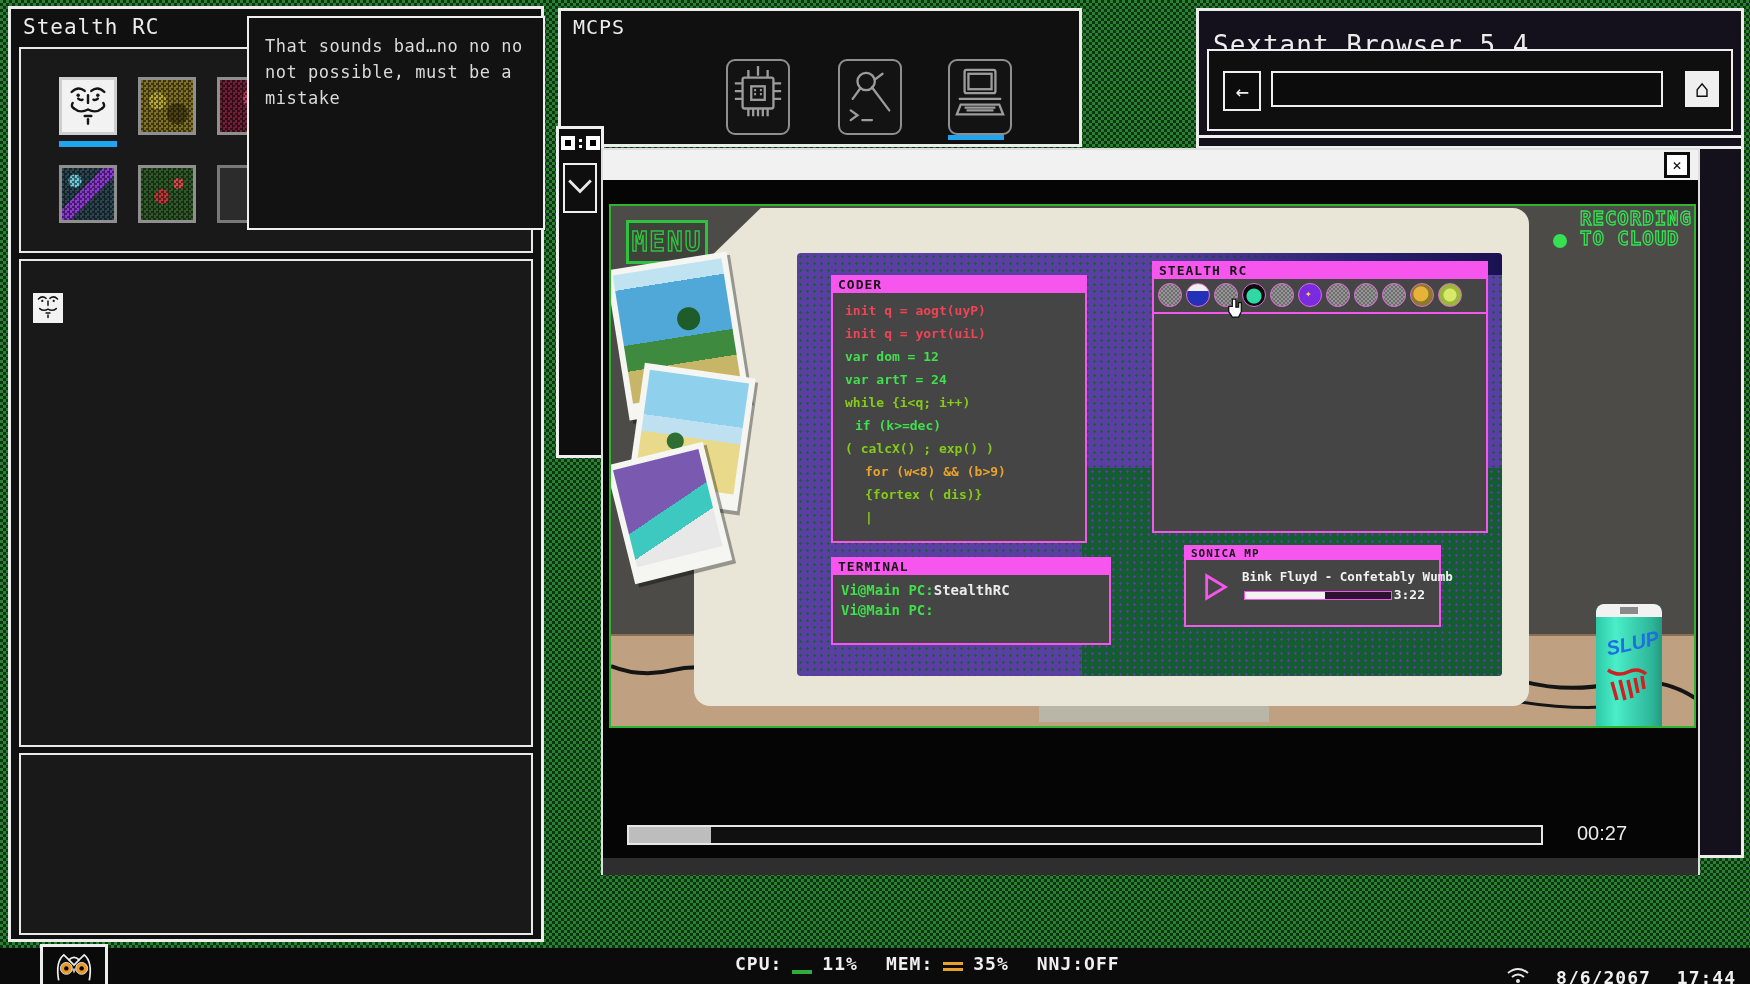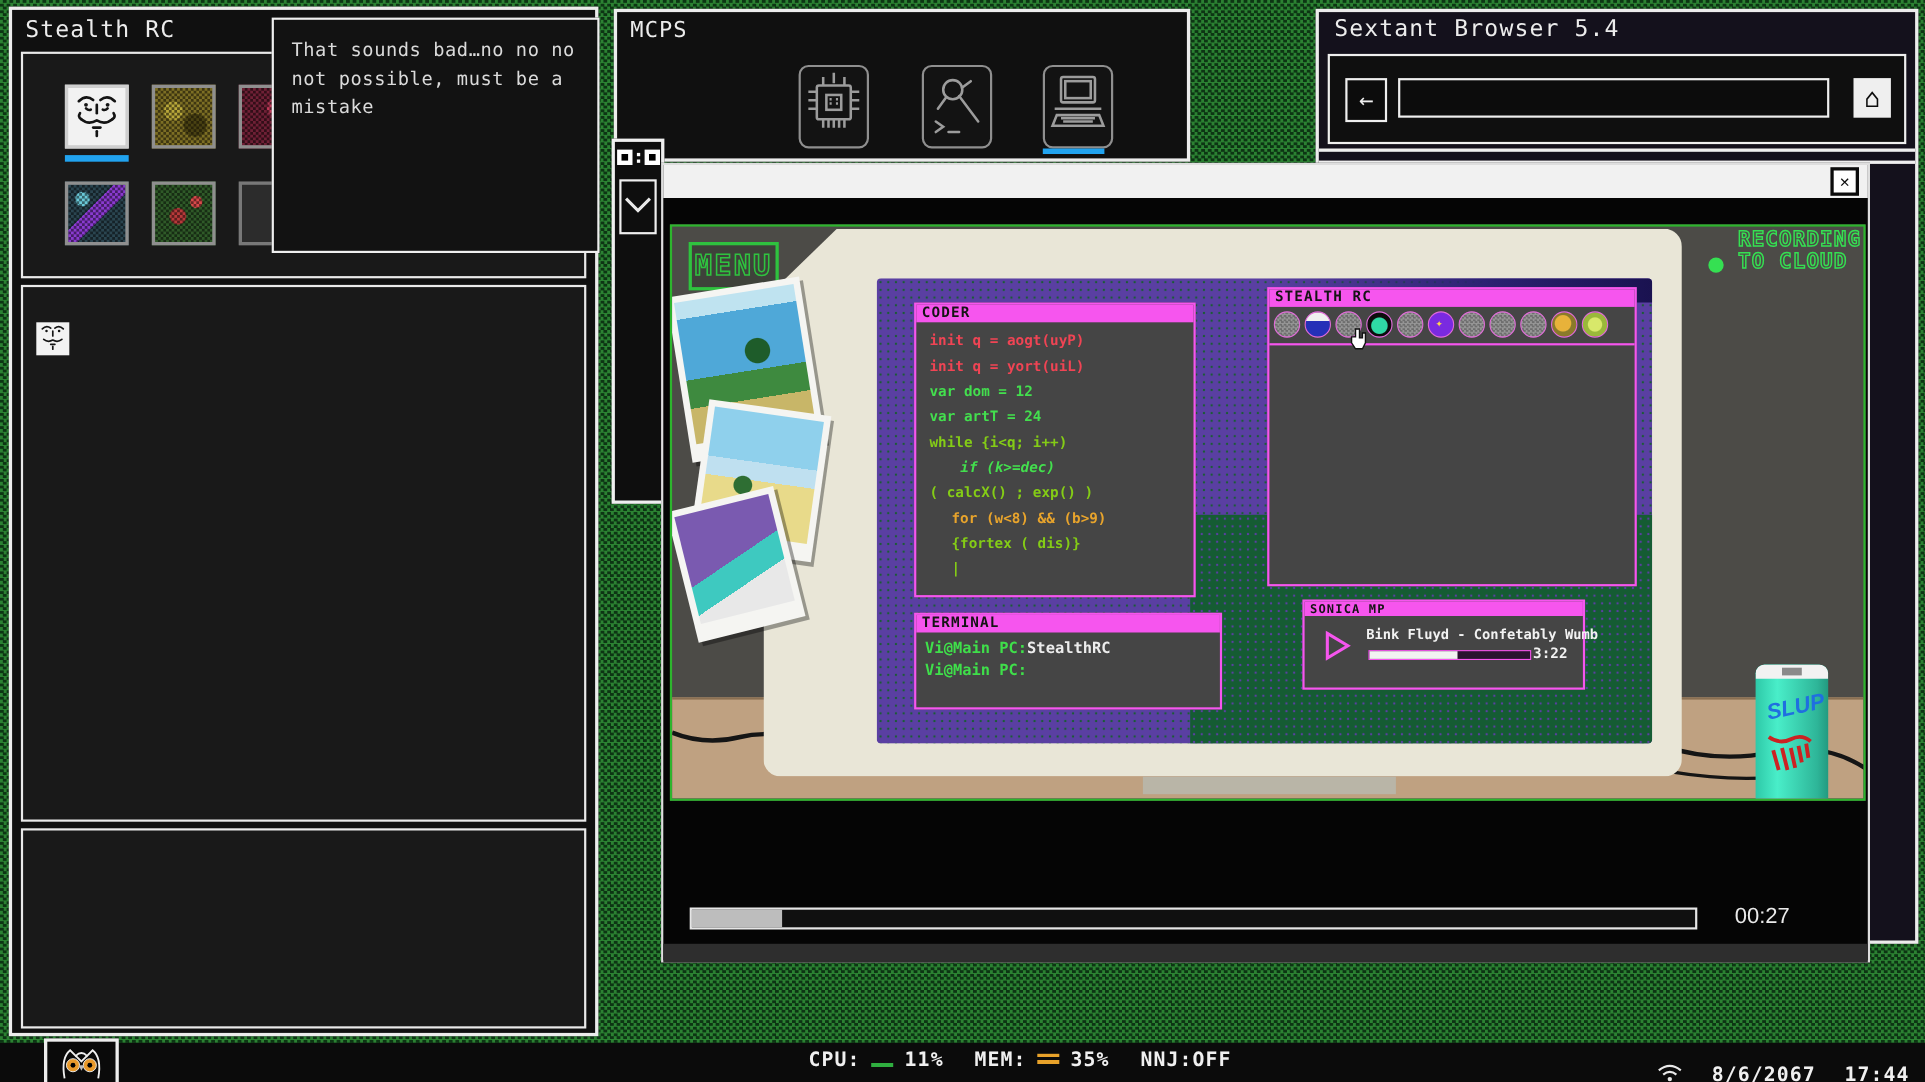--- a/index.html
+++ b/index.html
@@ -253,7 +253,7 @@
 </div>
 
 <div class="win" id="browser-win">
-  <div class="wtitle" style="font-size:21px;padding:3px 14px">Sextant Browser 5.4</div>
+  <div class="wtitle" style="font-size:26px;padding:19px 14px">Sextant Browser 5.4</div>
   <div id="browser-toolbar">
     <div id="back-btn">
       <span>←</span>

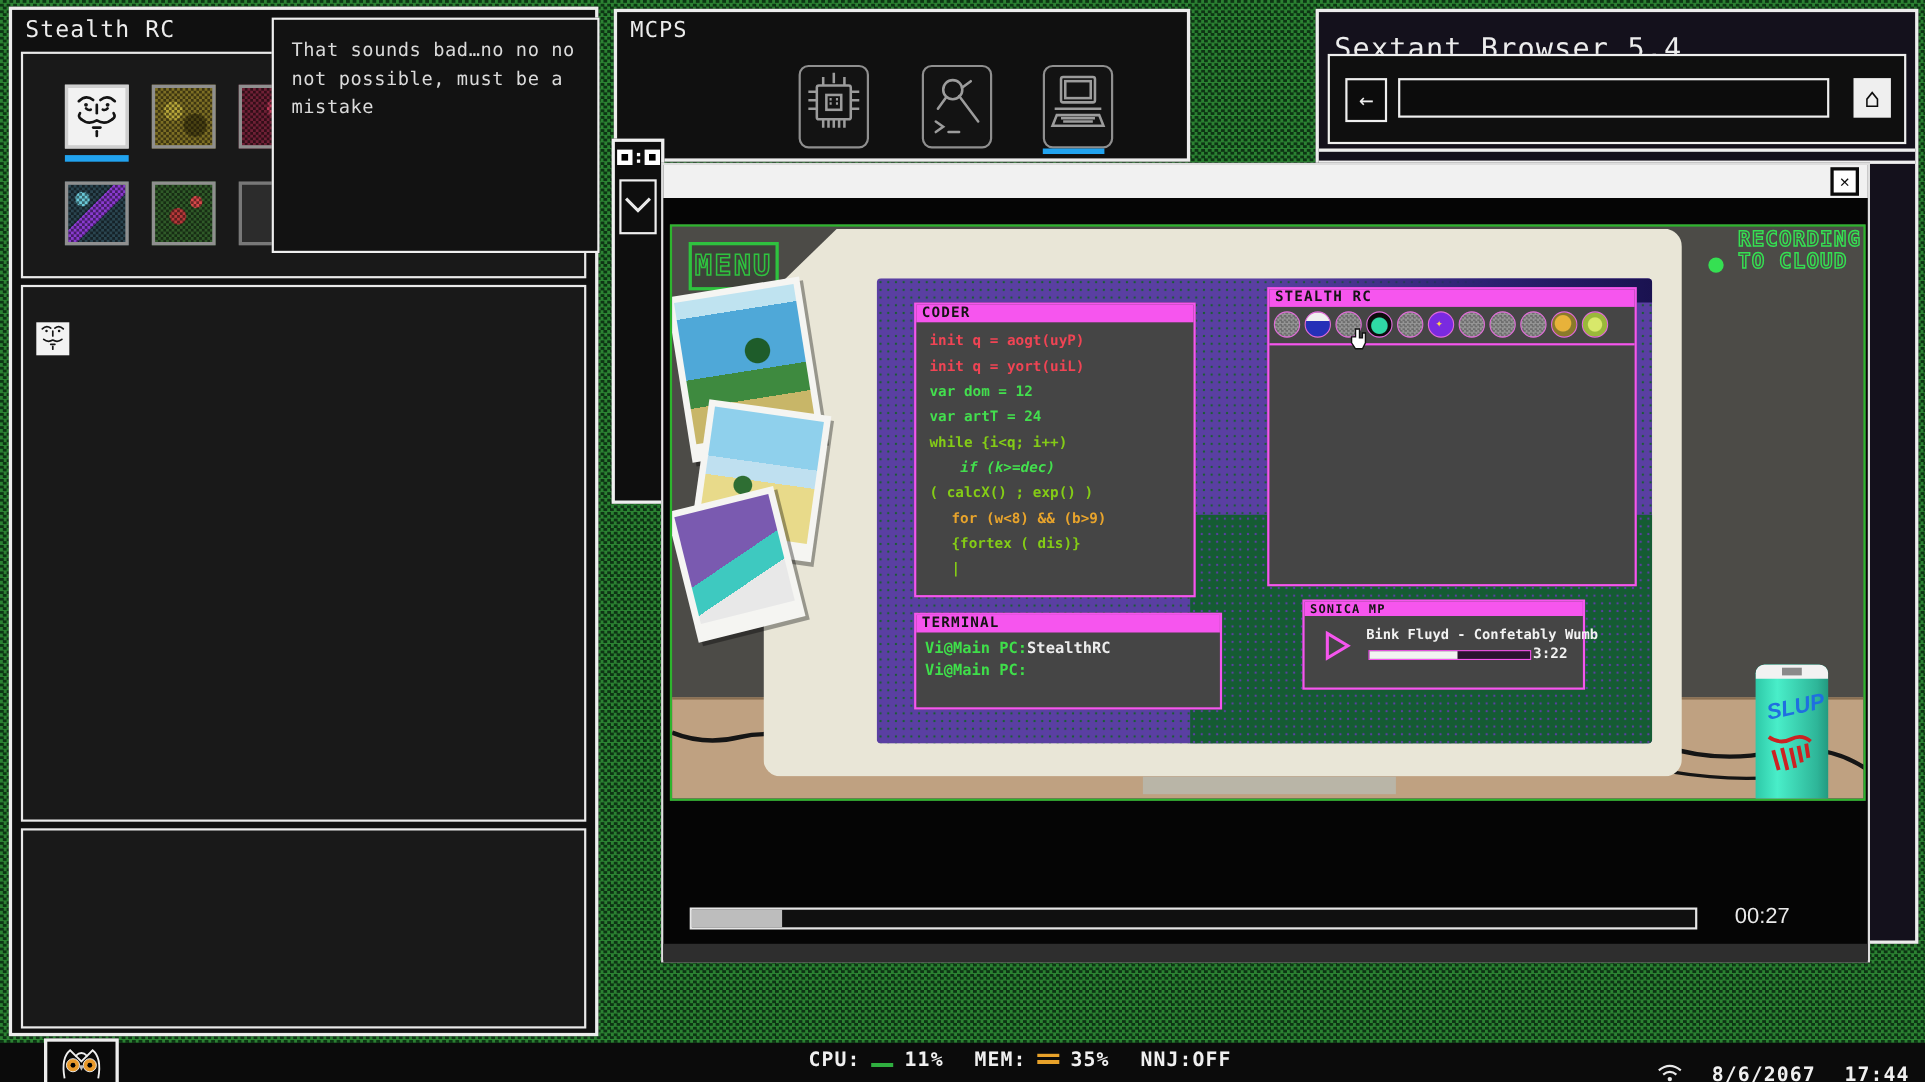--- a/index.html
+++ b/index.html
@@ -296,7 +296,7 @@
             <div class="cl green" style="margin-left: 0px;">var dom = 12</div>
             <div class="cl green" style="margin-left: 0px;">var artT = 24</div>
             <div class="cl white" style="margin-left: 0px;">while {i&lt;q; i++)</div>
-            <div class="cl green" style="margin-left: 28px; font-style: italic;">if (k&gt;=dec)</div>
+            <div class="cl green" style="margin-left: 10px;">if (k&gt;=dec)</div>
             <div class="cl white" style="">( calcX() ; exp() )</div>
             <div class="cl orange" style="margin-left: 20px;">for (w&lt;8) &amp;&amp; (b&gt;9)</div>
             <div class="cl white" style="margin-left: 20px;">{fortex ( dis)}</div>

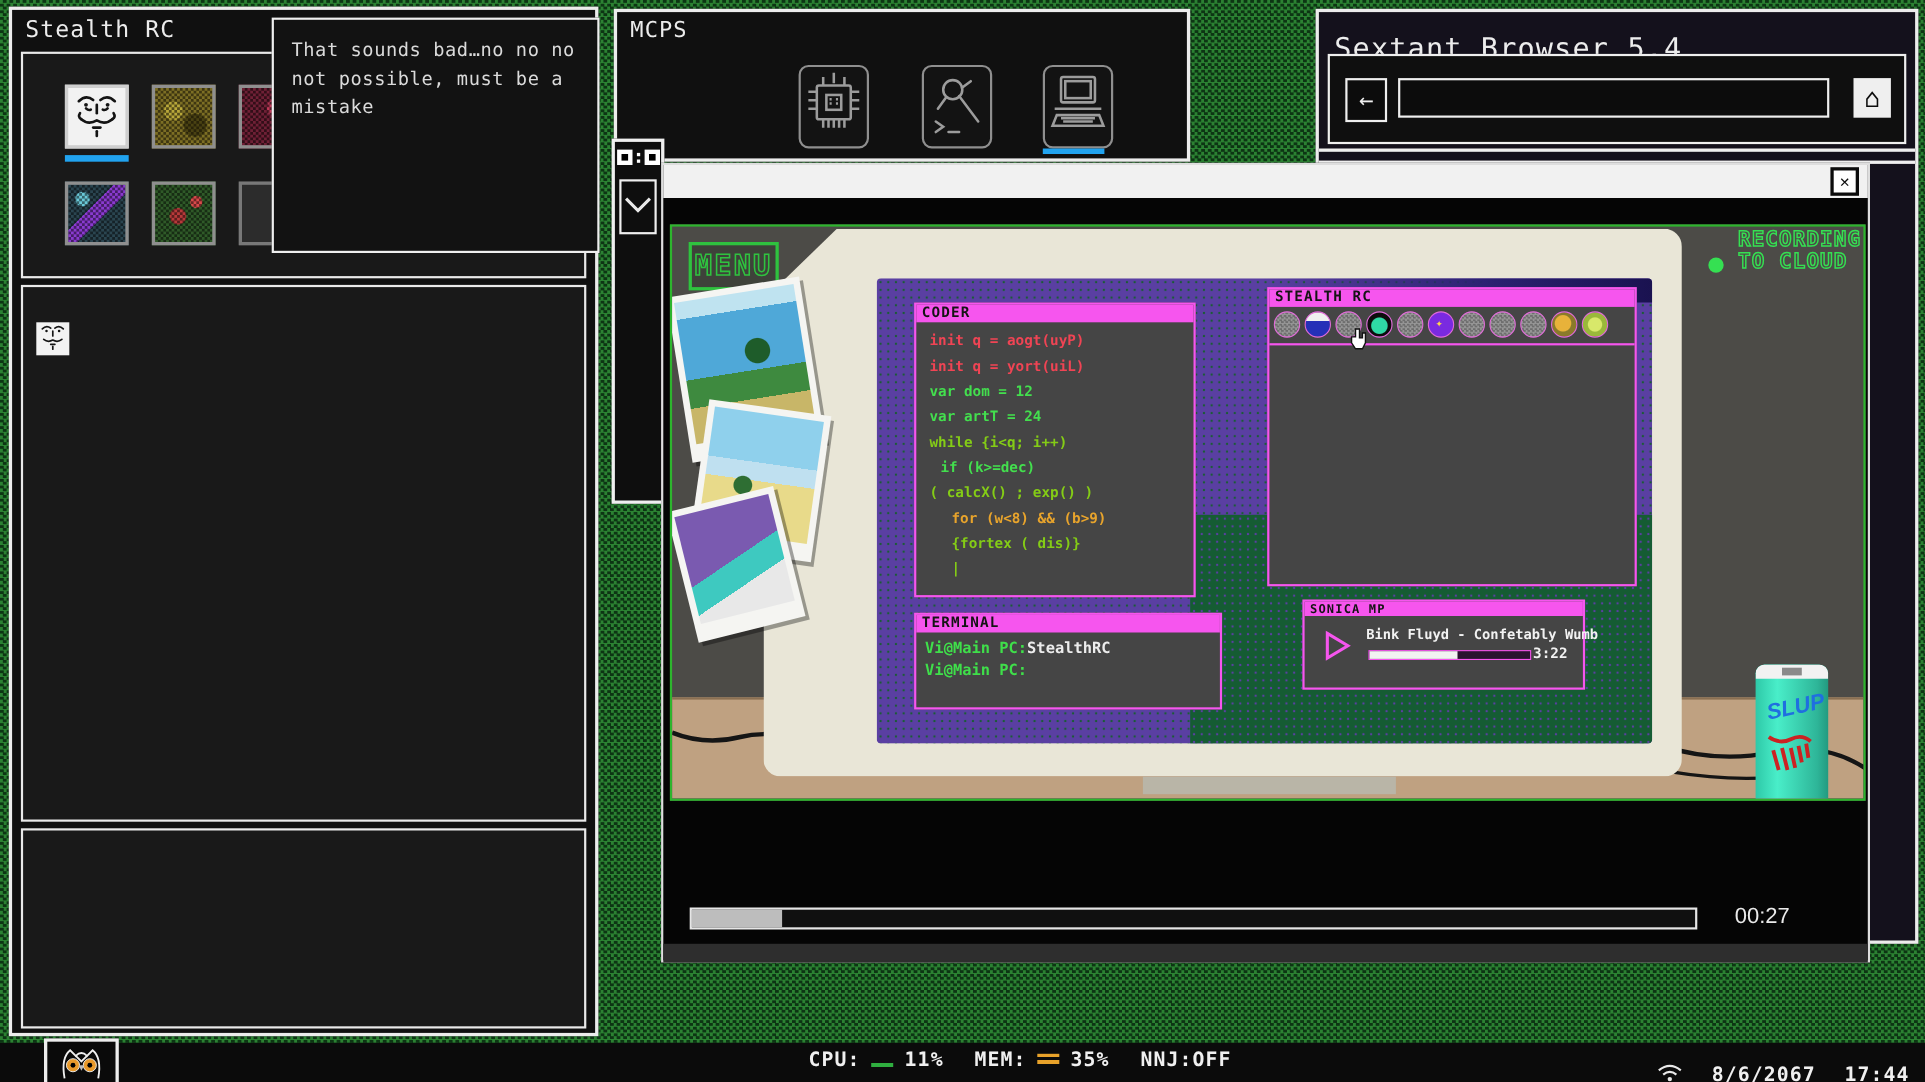--- a/index.html
+++ b/index.html
@@ -121,7 +121,7 @@
   
   #bottombar{position:absolute;left:0;top:948px;width:1750px;height:36px;background:#0b0b0b;z-index:9}
   #owl-box{position:absolute;left:40px;top:944px;width:62px;height:40px;background:#0a0a0a;border:3px solid #ededed;z-index:10;display:flex;align-items:center;justify-content:center}
-  #status{position:absolute;left:735px;top:953px;display:flex;gap:10px;align-items:center;color:#f0f0f0;font-weight:bold;font-size:18px;letter-spacing:1px;z-index:10}
+  #status{position:absolute;left:735px;top:953px;display:flex;gap:10px;align-items:flex-end;color:#f0f0f0;font-weight:bold;font-size:18px;letter-spacing:1px;z-index:10}
   .g-cpu{display:inline-block;width:20px;height:12px;background:linear-gradient(transparent 0 8px,#2fae3f 8px)}
   .g-mem{display:inline-block;width:20px;height:12px;background:linear-gradient(#e8a22a 0 3px,transparent 3px 6px,#e8a22a 6px 9px,transparent 9px)}
   #clock{position:absolute;right:14px;top:966px;display:flex;gap:26px;align-items:center;color:#f0f0f0;font-weight:bold;font-size:18px;letter-spacing:1px;z-index:10}

